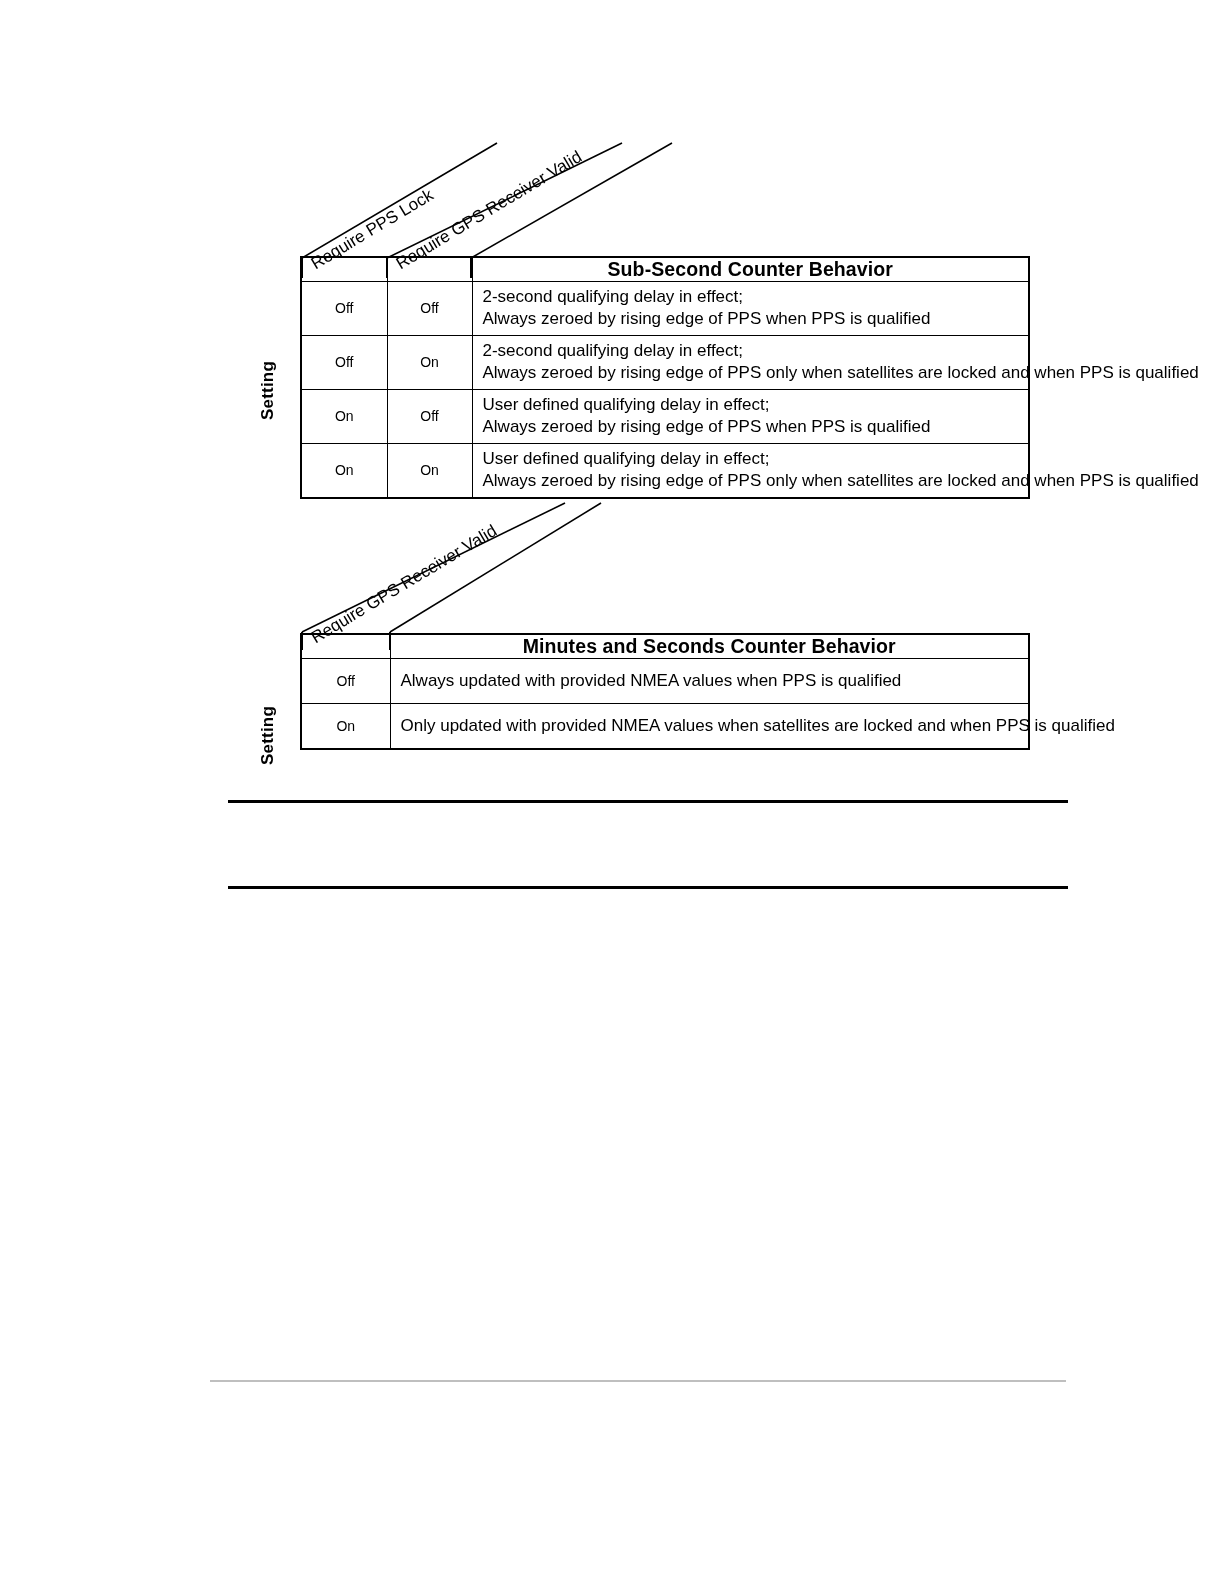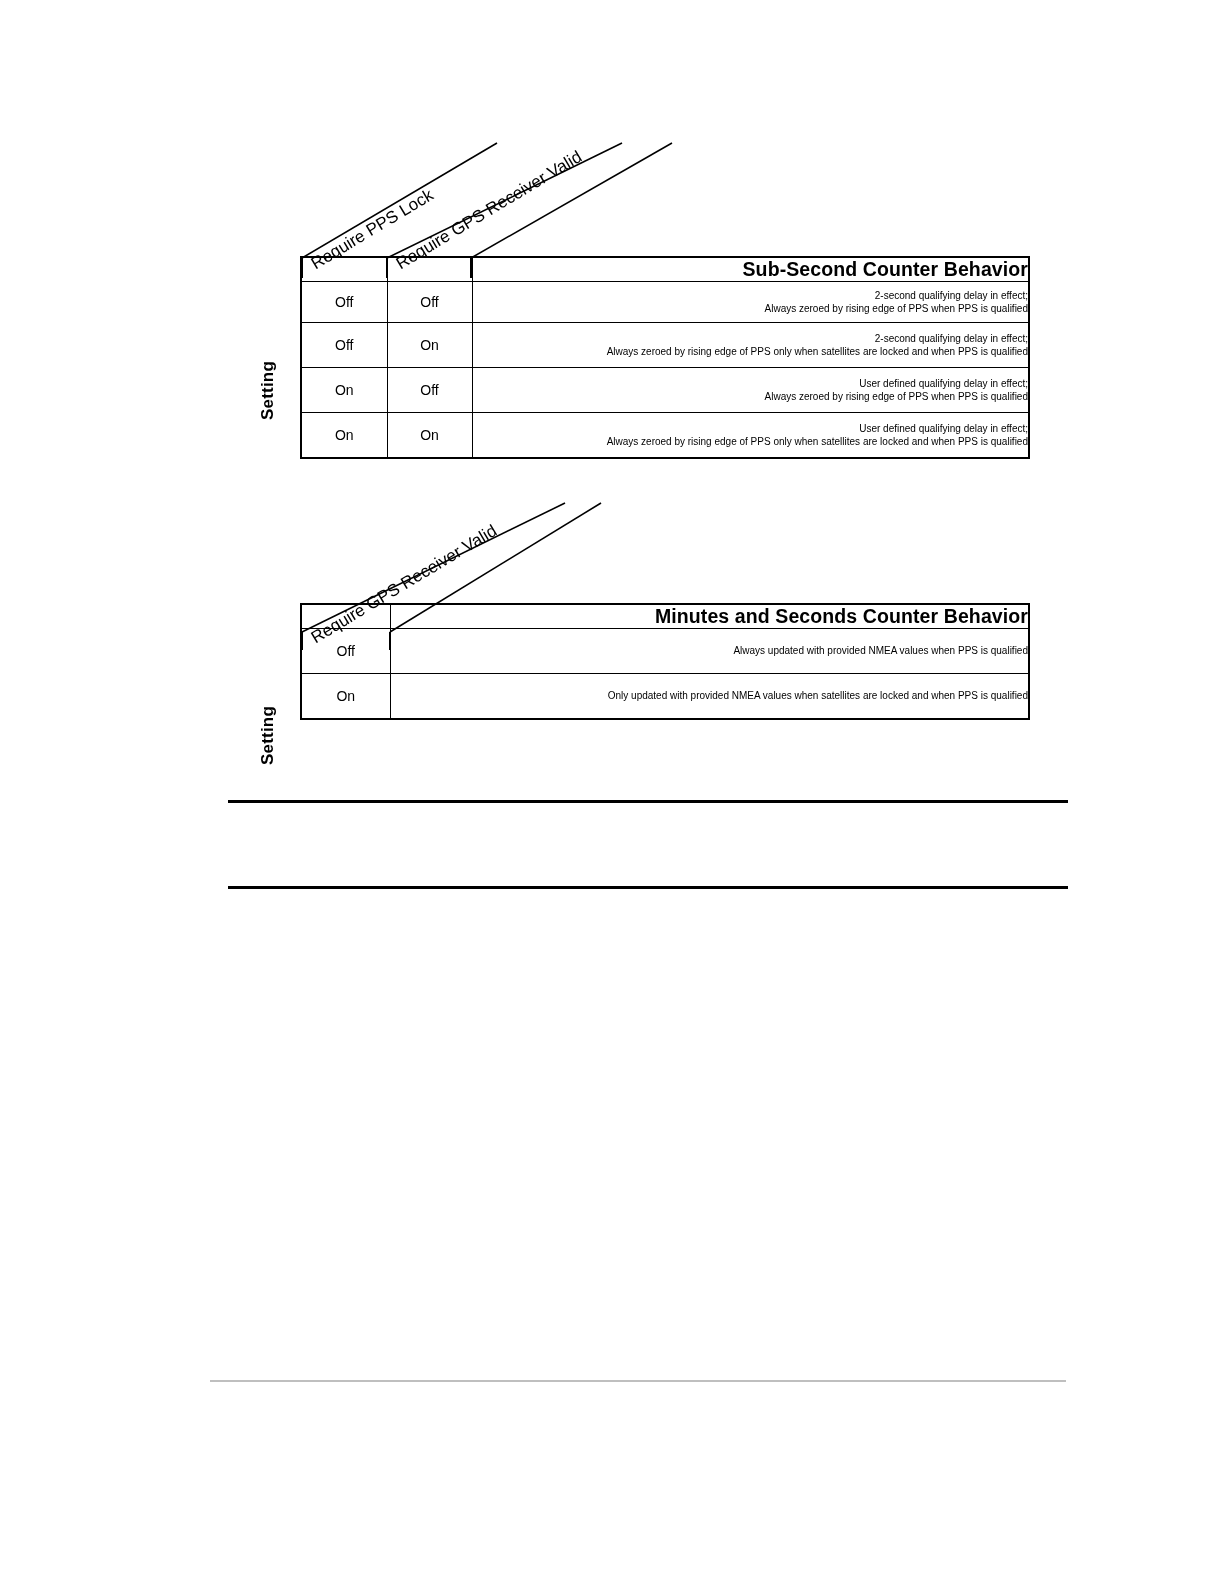--- a/index.html
+++ b/index.html
@@ -52,7 +52,6 @@
     border-right: 1px solid #000;
     border-top: 2px solid #000;
     border-bottom: 1px solid #000;
-    text-align: right;
   }
   .corner-cell {
     border-left: 2px solid #000 !important;

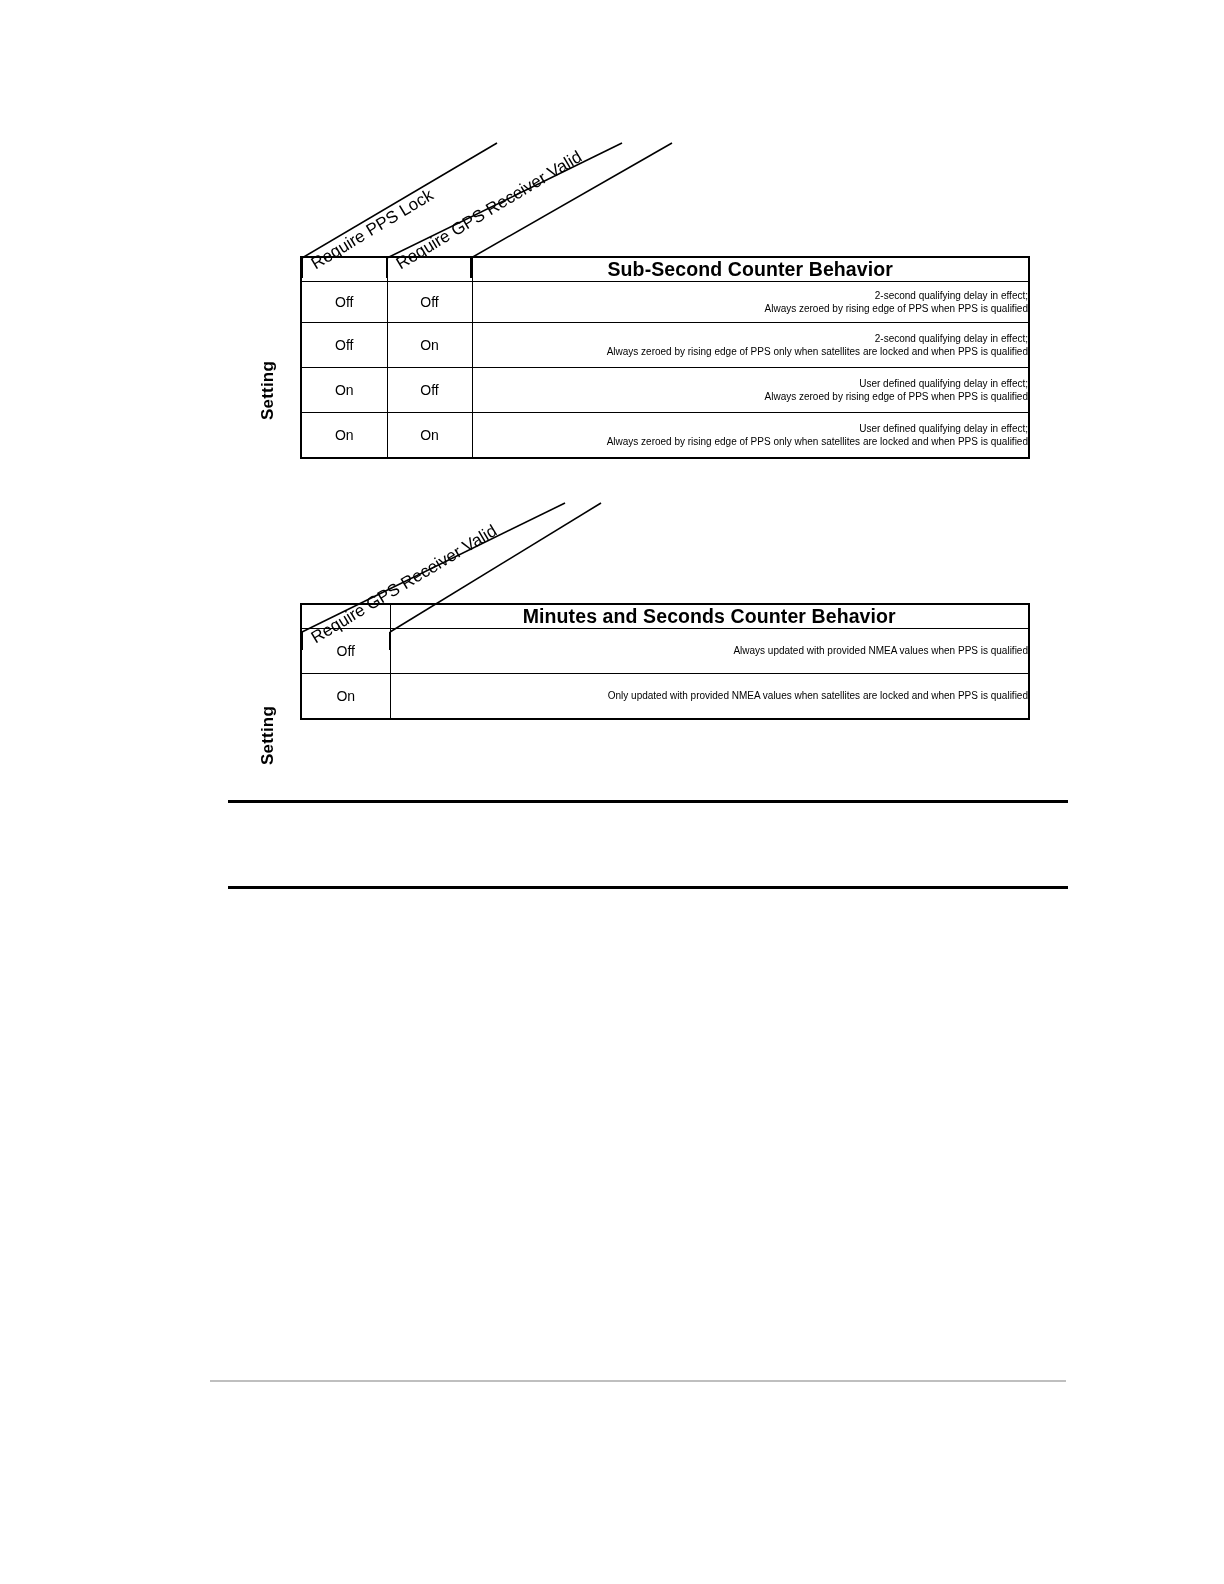--- a/index.html
+++ b/index.html
@@ -72,8 +72,8 @@
     font-size: 14px;
   }
   .desc-cell {
-    text-align: right;
-    font-size: 10px;
+    text-align: left;
+    font-size: 17px;
     line-height: 1.32;
     padding: 4px 0 4px 10px !important;
   }

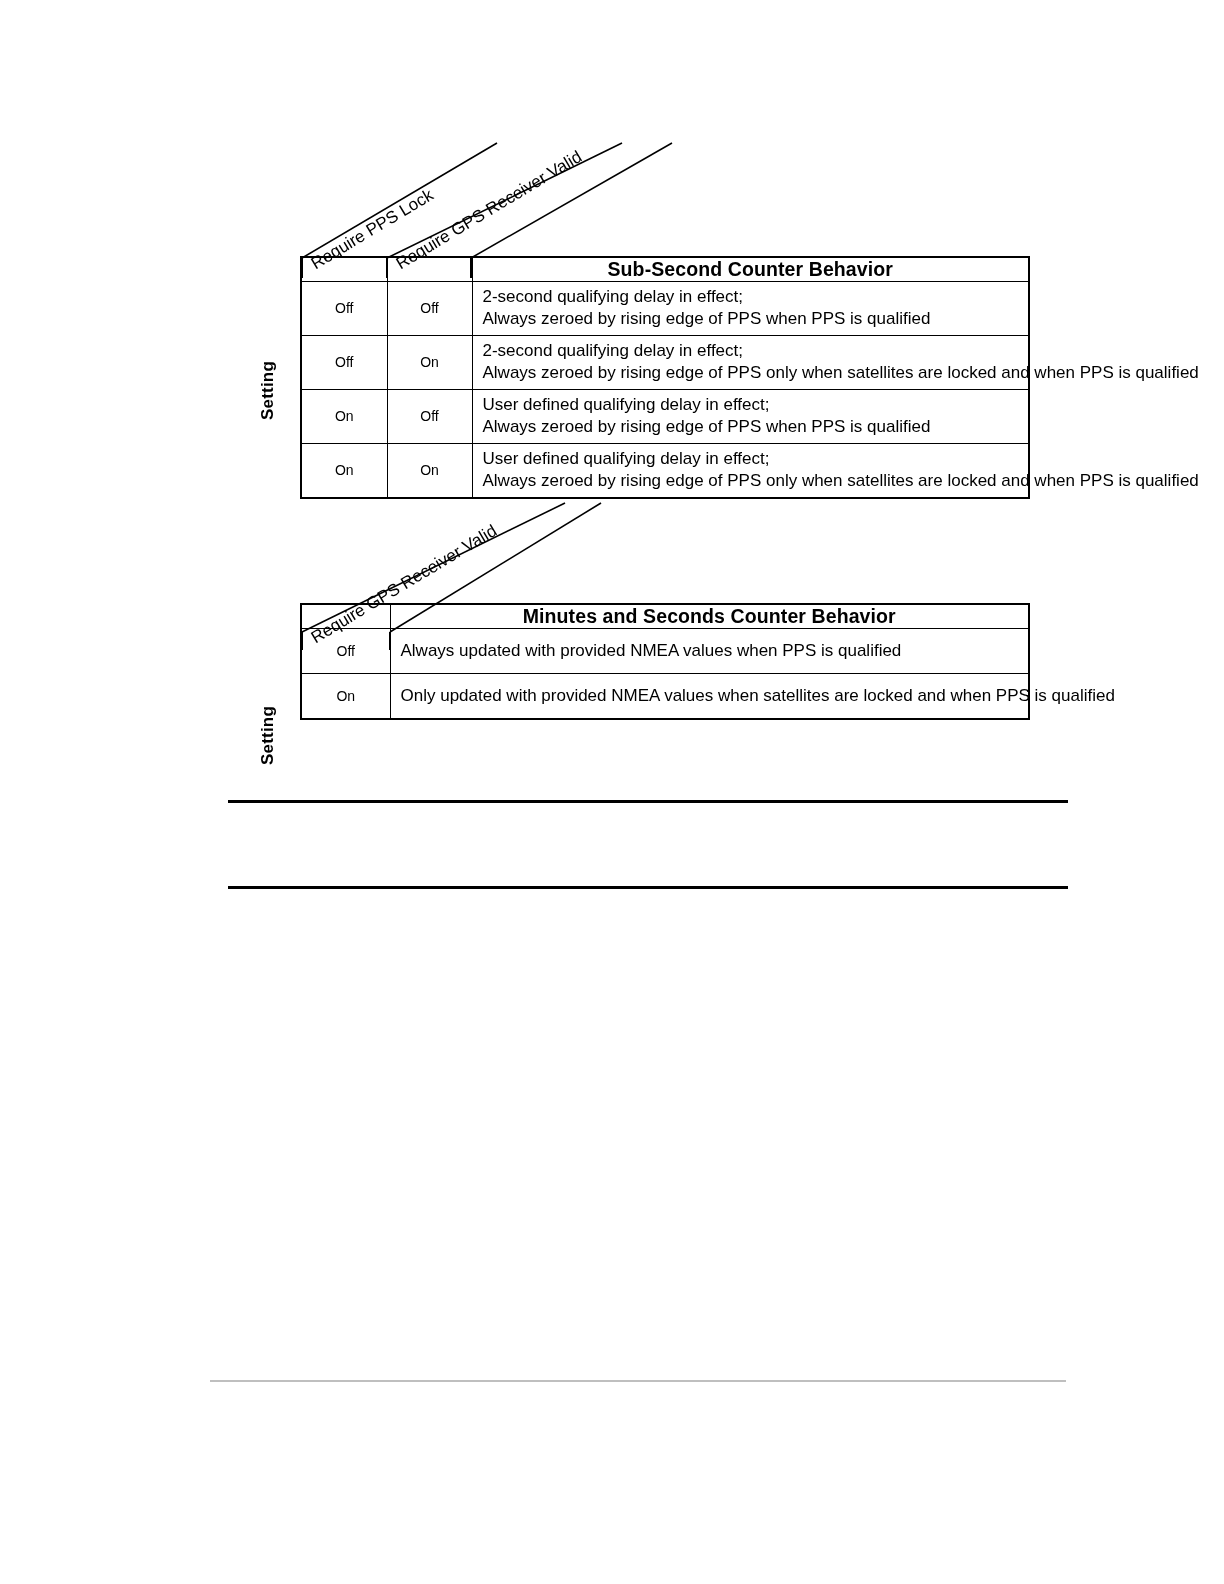--- a/index.html
+++ b/index.html
@@ -193,7 +193,7 @@
       <div class="diag-label" style="left:318px; top:628px; transform: rotate(-31deg);">Require GPS Receiver Valid</div>
     </div>
 
-    <table class="matrix" style="position:absolute; left:300px; top:603px; width:728px;">
+    <table class="matrix" style="position:absolute; left:300px; top:633px; width:728px;">
       <colgroup>
         <col style="width:89px">
         <col style="width:639px">

